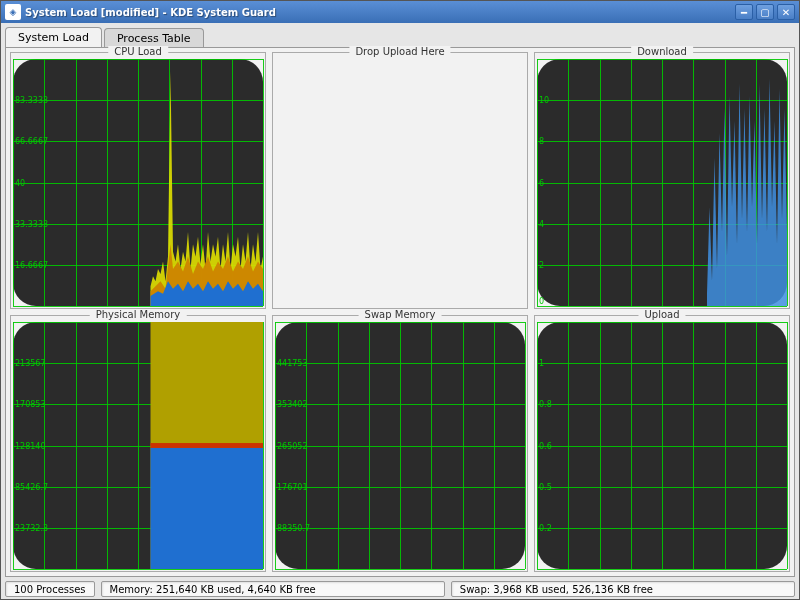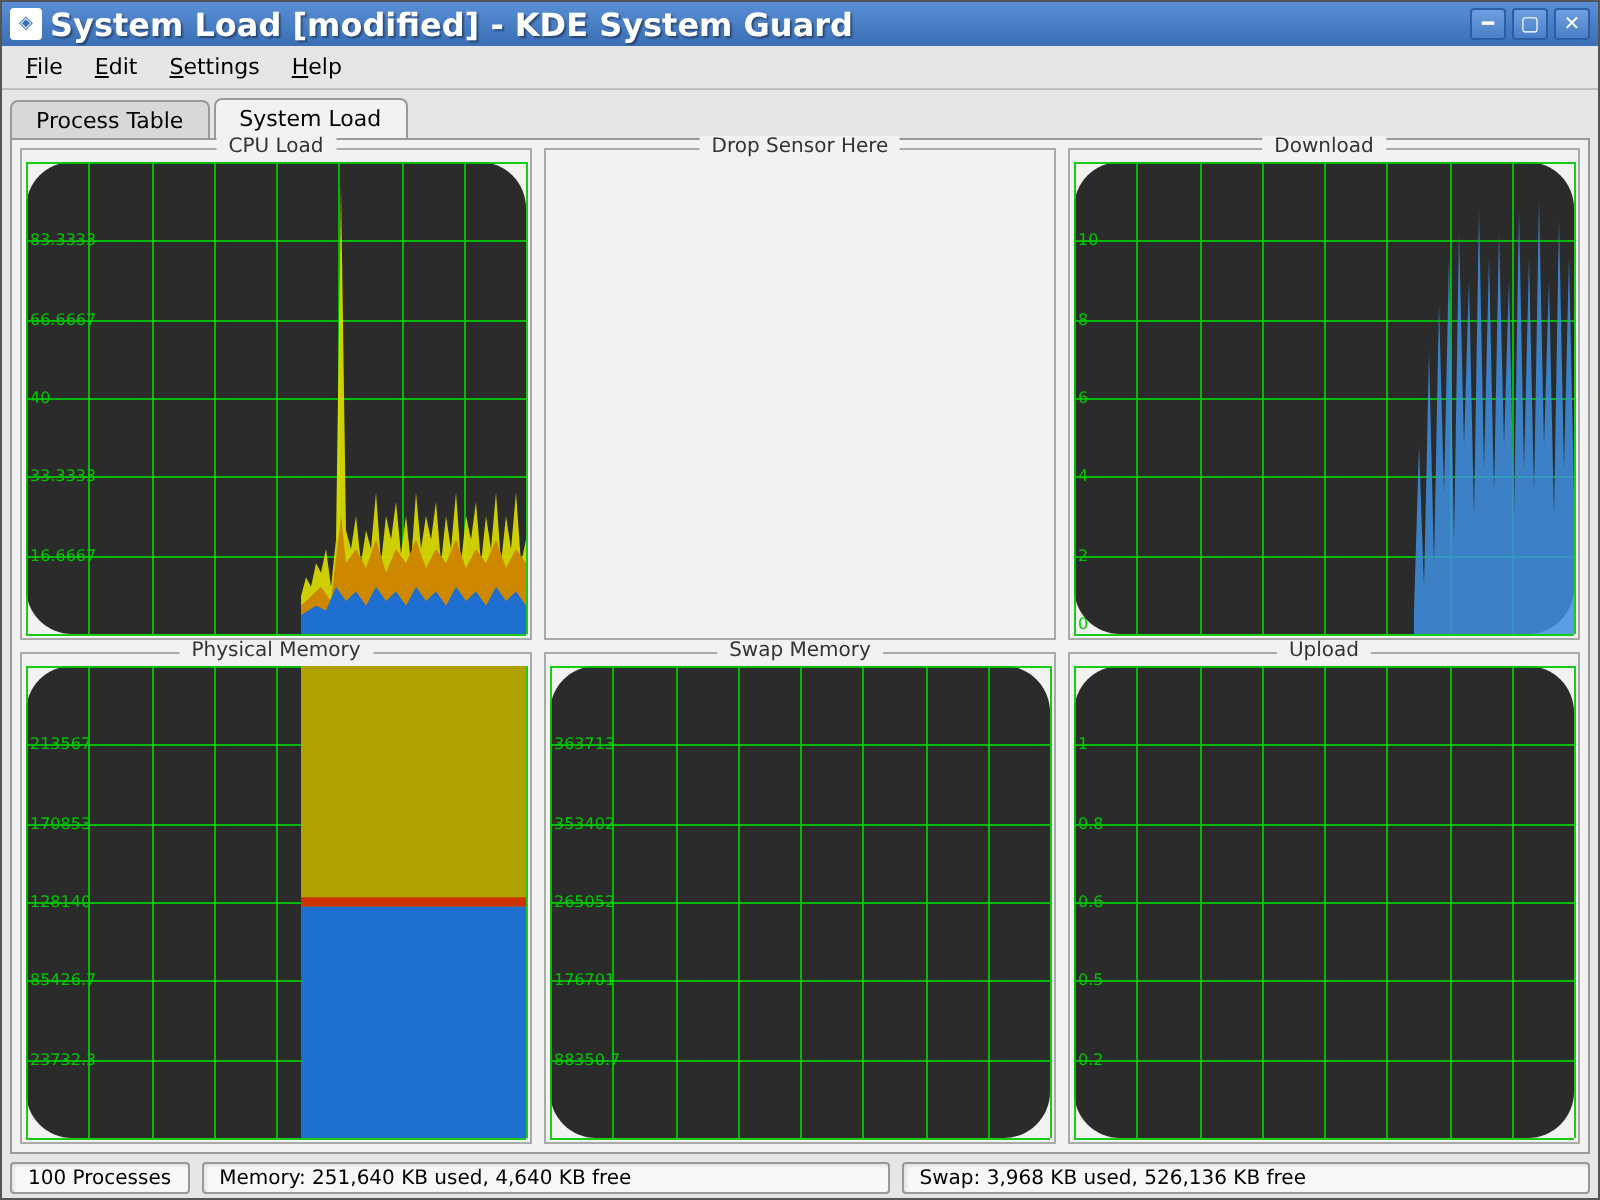--- a/index.html
+++ b/index.html
@@ -7,7 +7,7 @@
 .window { width: 800px; height: 600px; display: flex; flex-direction: column; border: 1px solid #555; }
 .titlebar { height: 22px; background: linear-gradient(to bottom, #5a8fd6, #3a6fb6); display: flex; align-items: center; padding: 0 4px; color: #fff; font-weight: bold; }
 .titlebar-icon { width: 16px; height: 16px; background: #fff; border-radius: 2px; margin-right: 4px; display: flex; align-items: center; justify-content: center; font-size: 9px; color: #3a6fb6; }
-.titlebar-text { flex: 1; font-size: 16px; text-shadow: 1px 1px 1px rgba(0,0,0,0.4); }
+.titlebar-text { flex: 1; font-size: 10px; text-shadow: 1px 1px 1px rgba(0,0,0,0.4); }
 .titlebar-buttons { display: flex; gap: 3px; }
 .titlebar-btn { width: 18px; height: 16px; background: linear-gradient(to bottom,#6fa0e0,#4a7fc6); border: 1px solid #2a5fa6; border-radius: 2px; display: flex; align-items: center; justify-content: center; color: #fff; font-size: 10px; cursor: pointer; }
 .menubar { height: 22px; background: #e6e6e6; display: flex; align-items: center; padding: 0 4px; border-bottom: 1px solid #c0c0c0; }

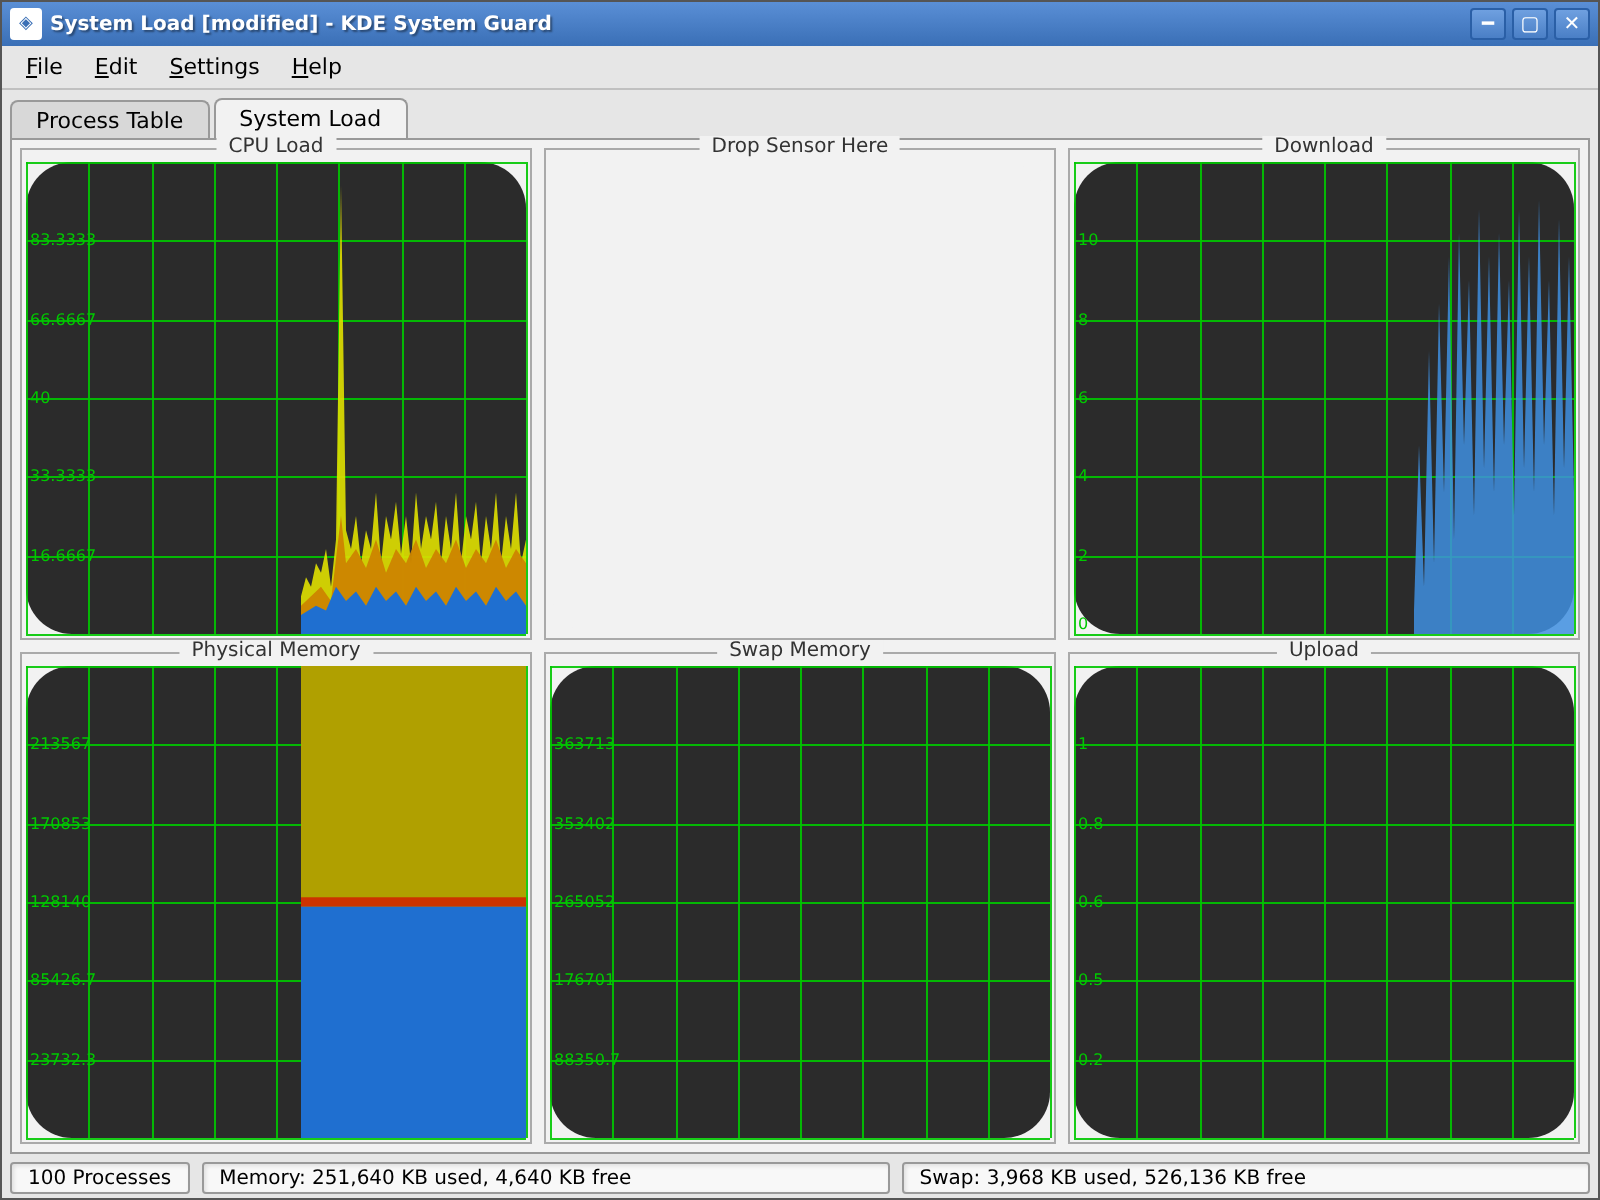--- a/index.html
+++ b/index.html
@@ -46,12 +46,6 @@
     </div>
   </div>
 
-  <div class="menubar">
-    <div class="menu-item"><u>F</u><span>ile</span></div>
-    <div class="menu-item"><u>E</u><span>dit</span></div>
-    <div class="menu-item"><u>S</u><span>ettings</span></div>
-    <div class="menu-item"><u>H</u><span>elp</span></div>
-  </div>
 
   <div class="tabbar">
     <div class="tab inactive">Process Table</div>

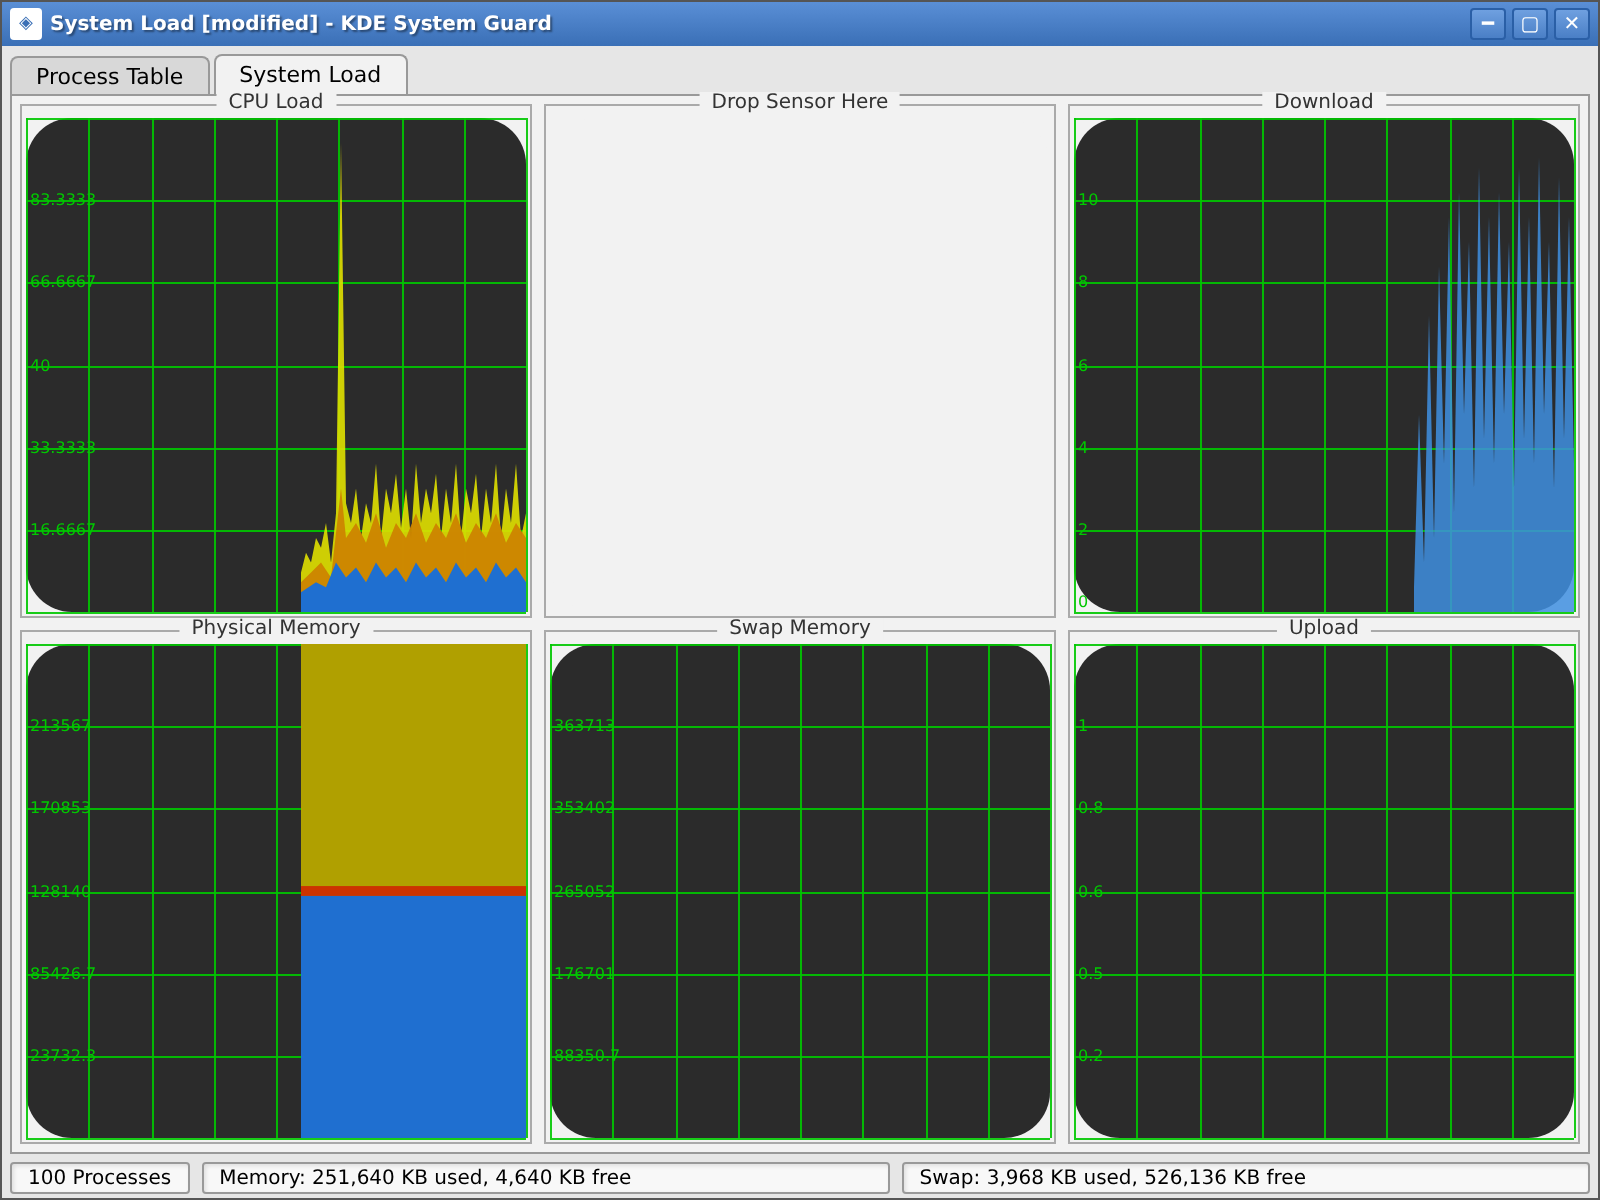--- a/index.html
+++ b/index.html
@@ -48,8 +48,8 @@
 
 
   <div class="tabbar">
+    <div class="tab active">System Load</div>
     <div class="tab inactive">Process Table</div>
-    <div class="tab active">System Load</div>
   </div>
 
   <div class="content">

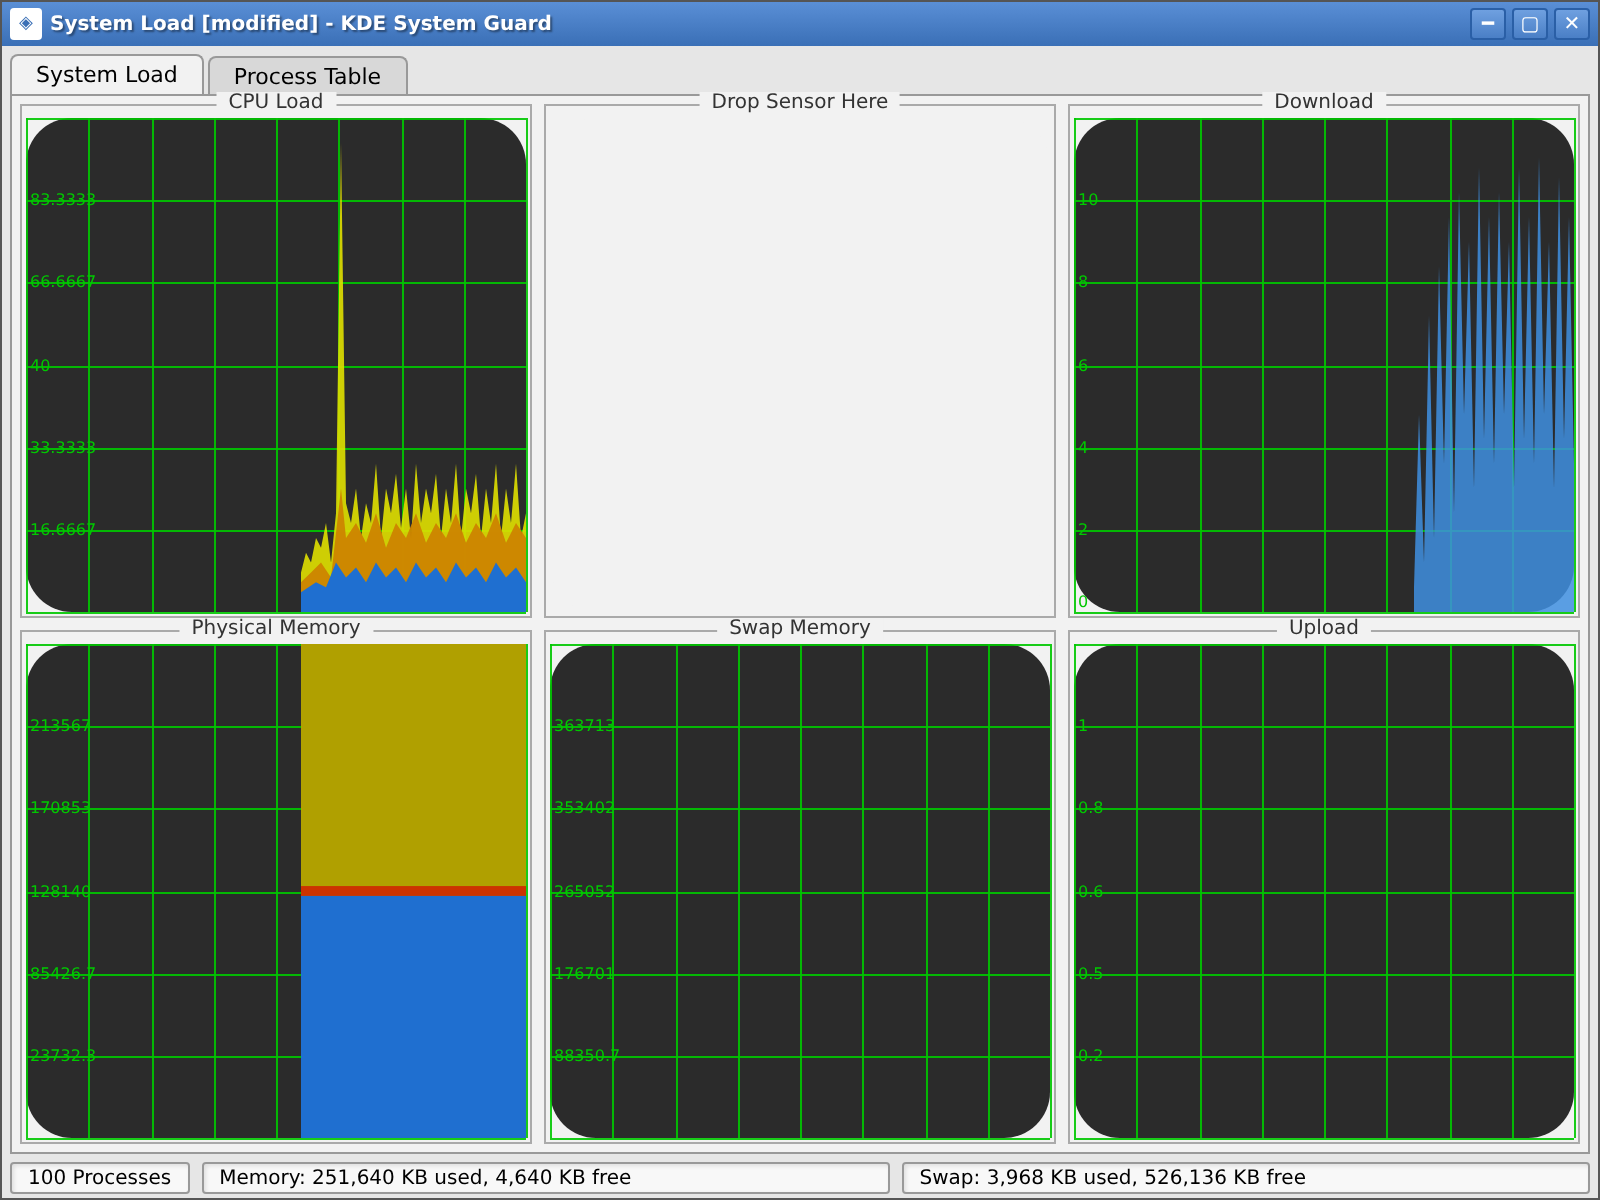--- a/index.html
+++ b/index.html
@@ -89,7 +89,7 @@
     </div>
 
     <div class="panel drop-zone">
-      <div class="panel-title">Drop Sensor Here</div>
+      <div class="panel-title">Drop Upload Here</div>
       <div class="graph" style="background:#f2f2f2"></div>
     </div>
 

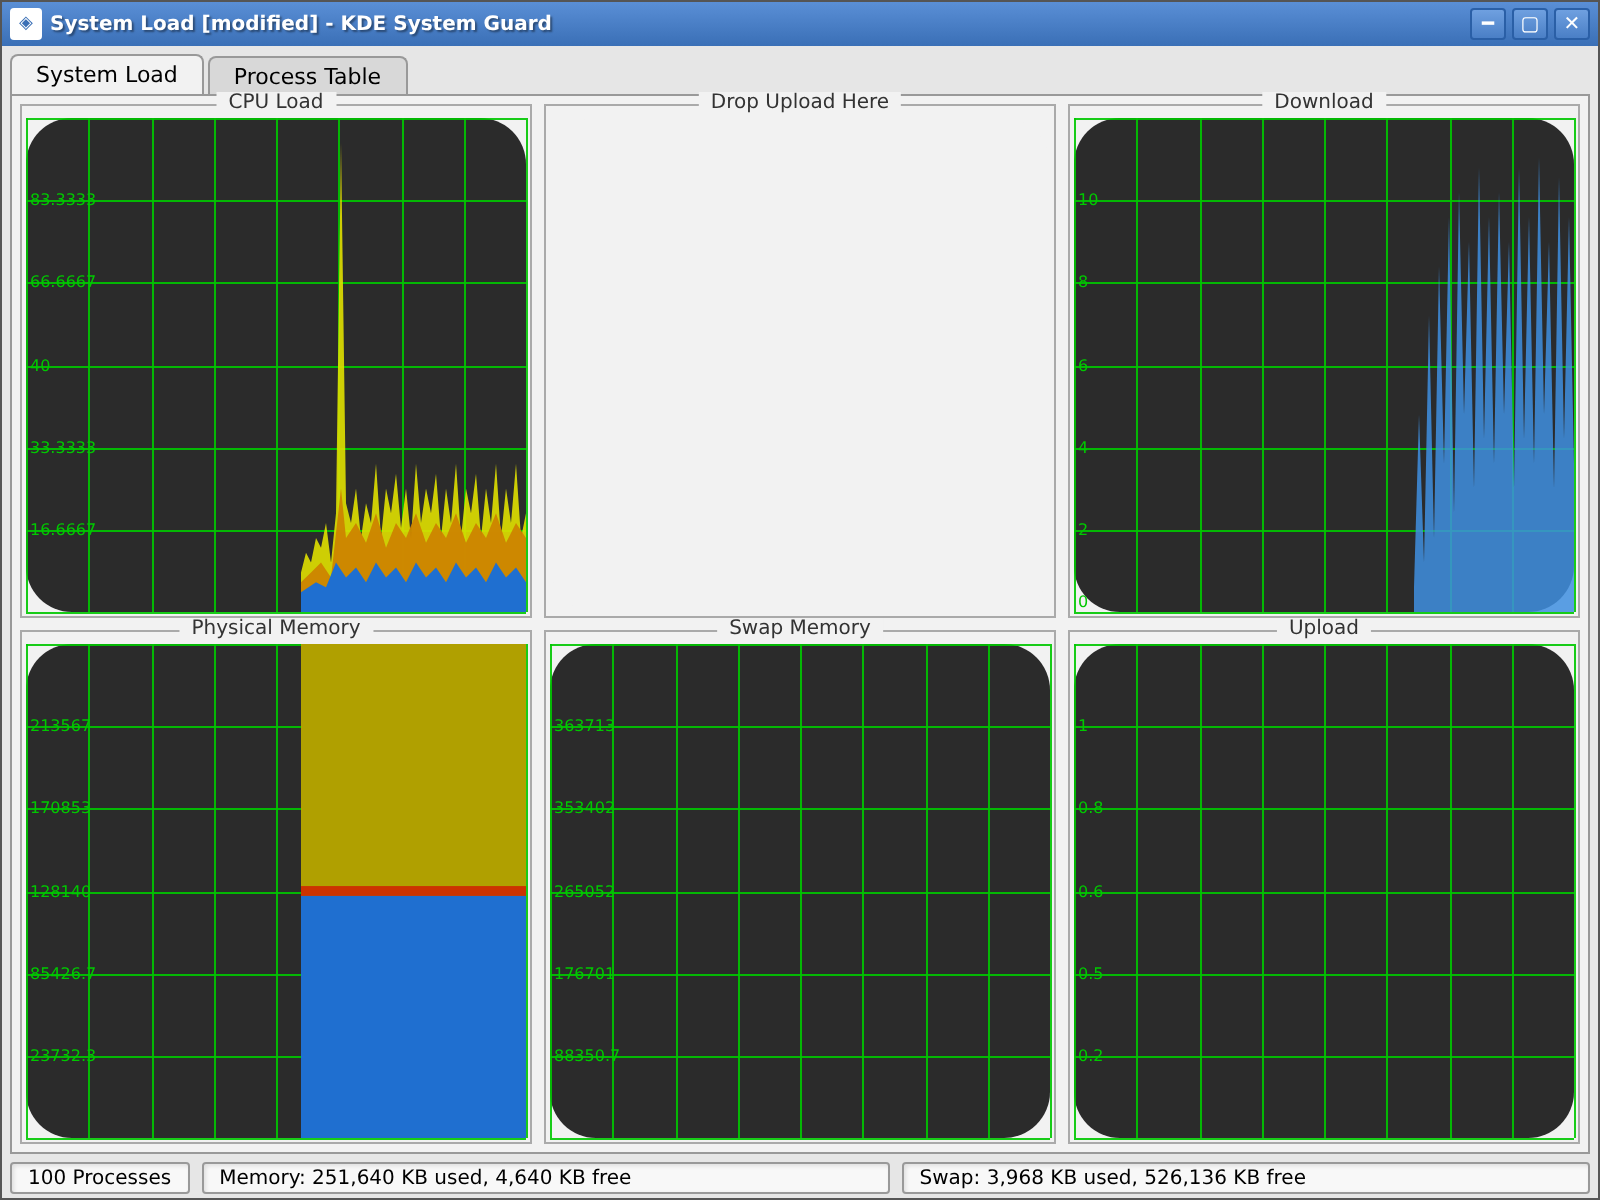--- a/index.html
+++ b/index.html
@@ -181,7 +181,7 @@
             <div class="grid-line-v" style="left: 87.5%;"></div>
             <div class="grid-line-v" style="left: 100%;"></div>
           </div>
-        <div class="y-label" style="top:16.6%">363713</div>
+        <div class="y-label" style="top:16.6%">441753</div>
         <div class="y-label" style="top:33.3%">353402</div>
         <div class="y-label" style="top:50%">265052</div>
         <div class="y-label" style="top:66.6%">176701</div>

